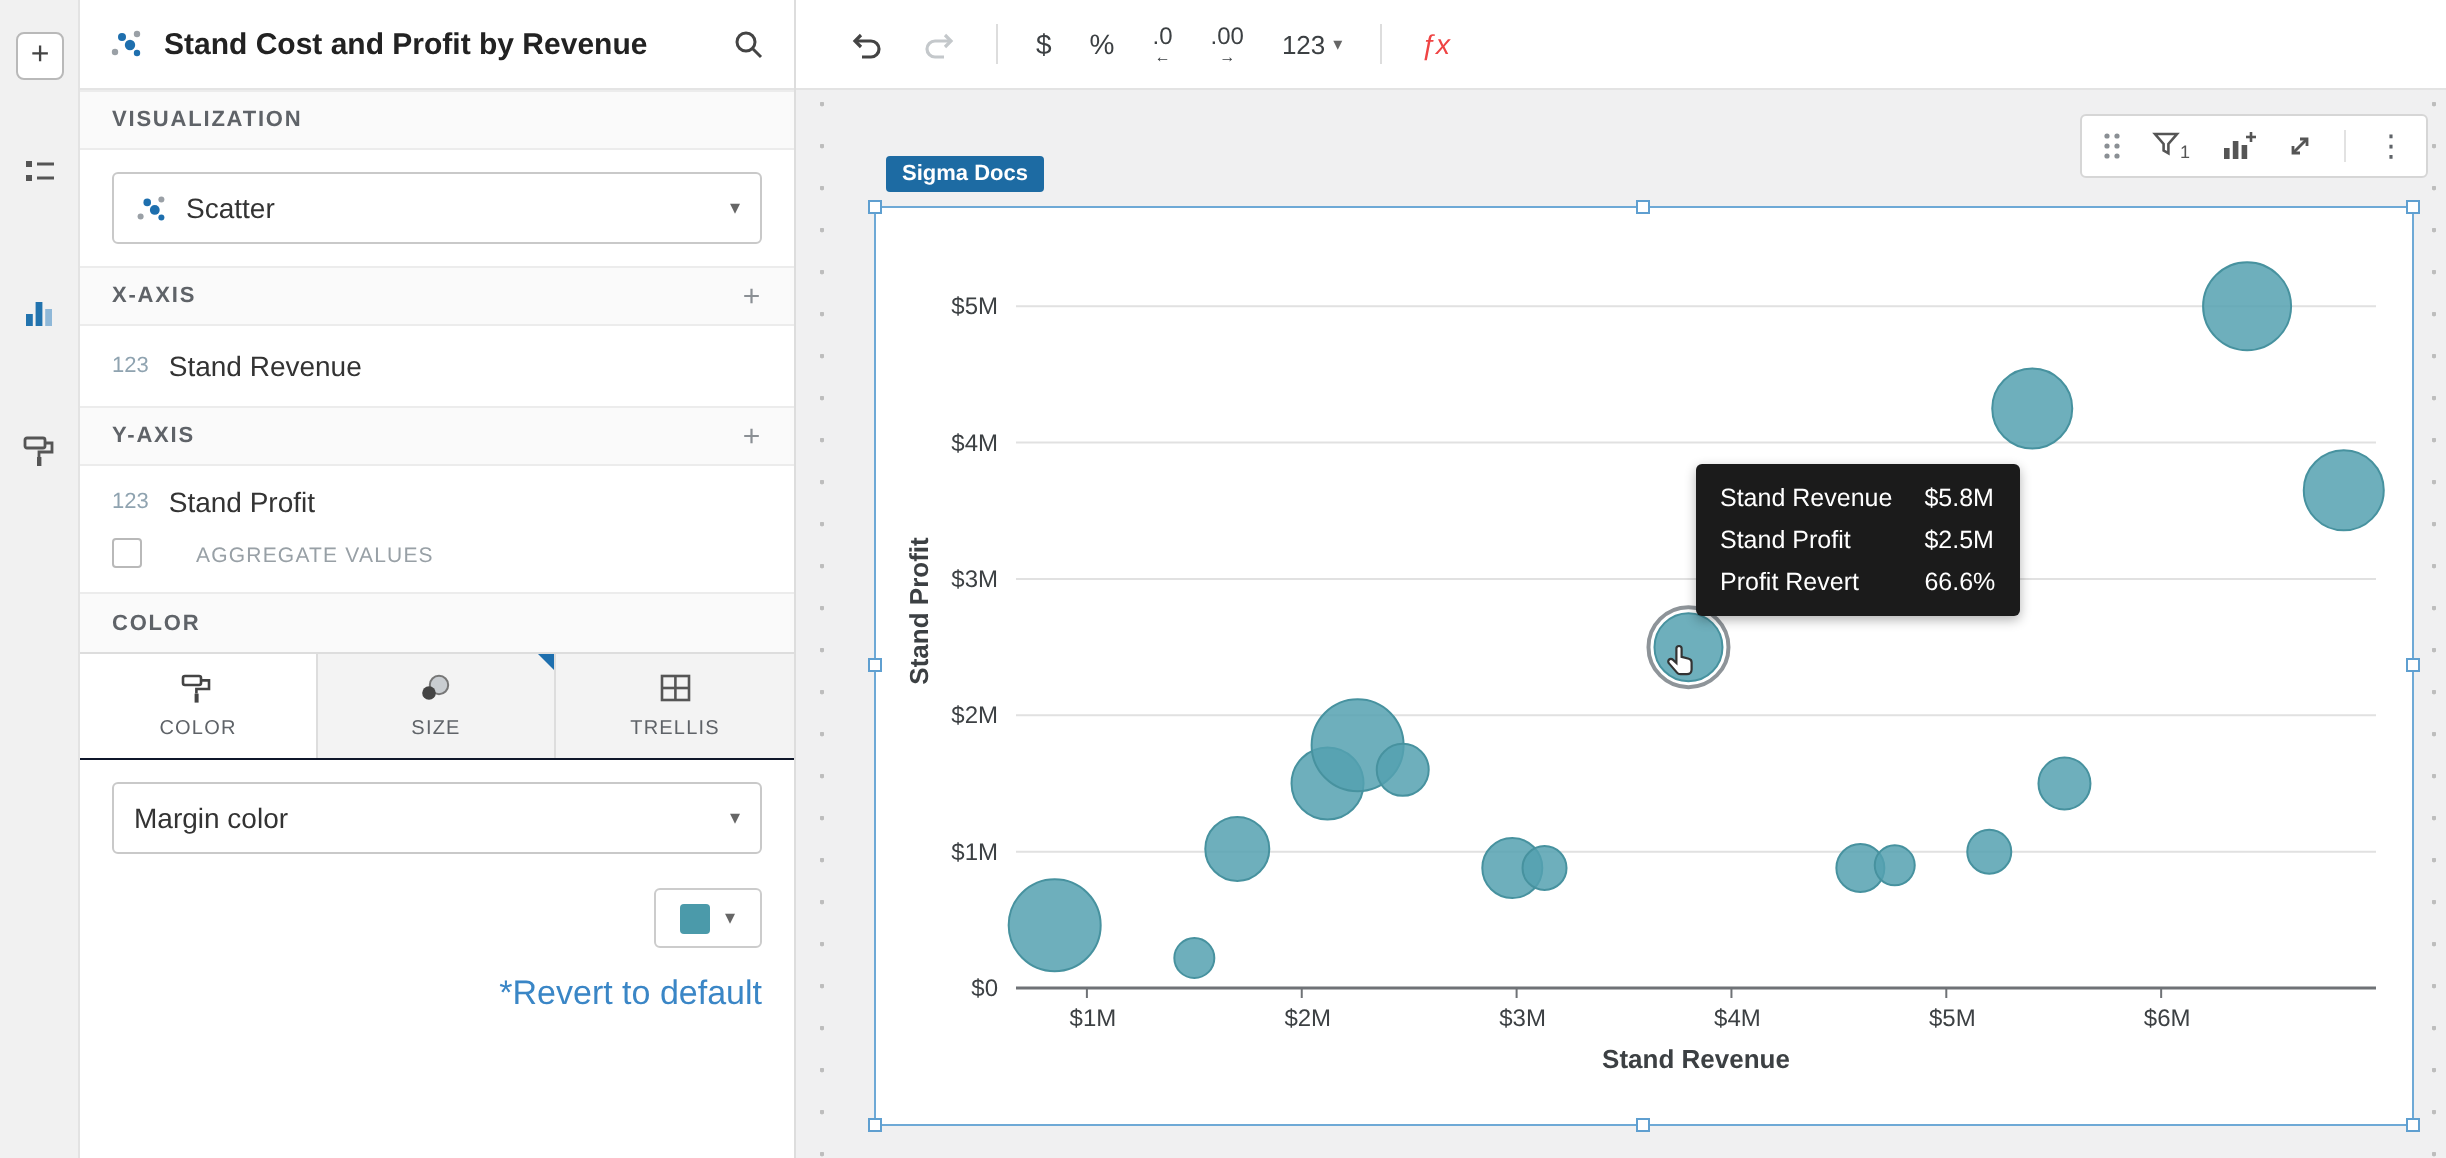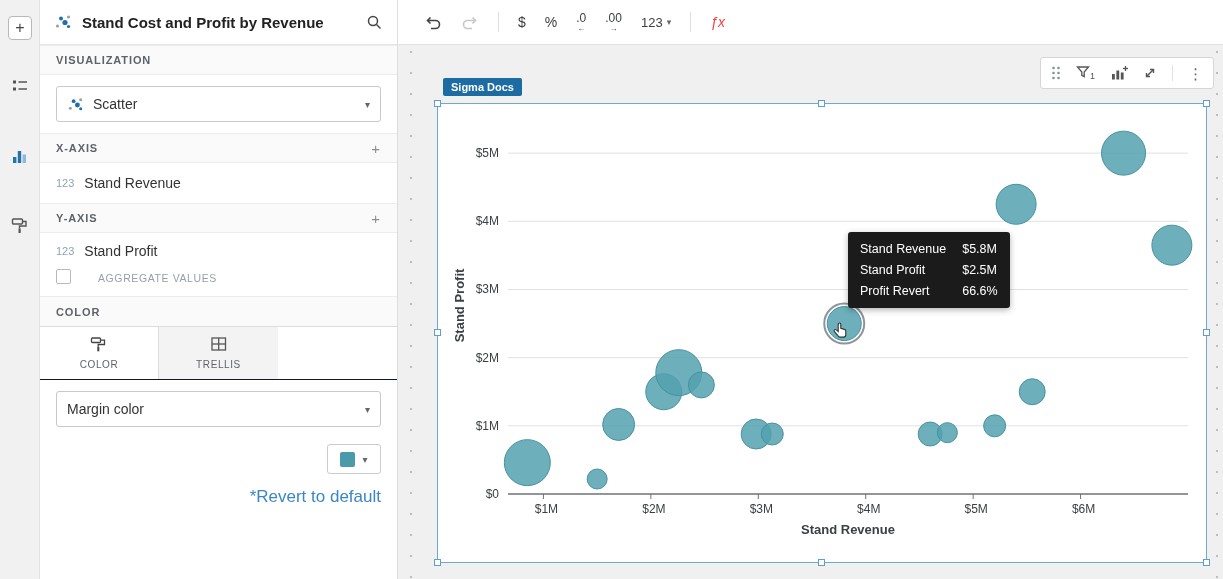--- a/index.html
+++ b/index.html
@@ -155,6 +155,14 @@
           <rect x="7.3" y="10.8" width="2" height="4.5" fill="#444"></rect>
         </svg>
         <span>COLOR</span>
+      </div>
+      <div class="tab">
+        <div class="corner"></div>
+        <svg width="18" height="17" viewBox="0 0 18 17">
+          <circle cx="10.5" cy="6.5" r="4.6" fill="#c9cdd1" stroke="#777" stroke-width="1"></circle>
+          <circle cx="5.5" cy="10.5" r="3.4" fill="#444"></circle>
+        </svg>
+        <span>SIZE</span>
       </div>
       <div class="tab">
         <svg width="18" height="17" viewBox="0 0 18 17">

